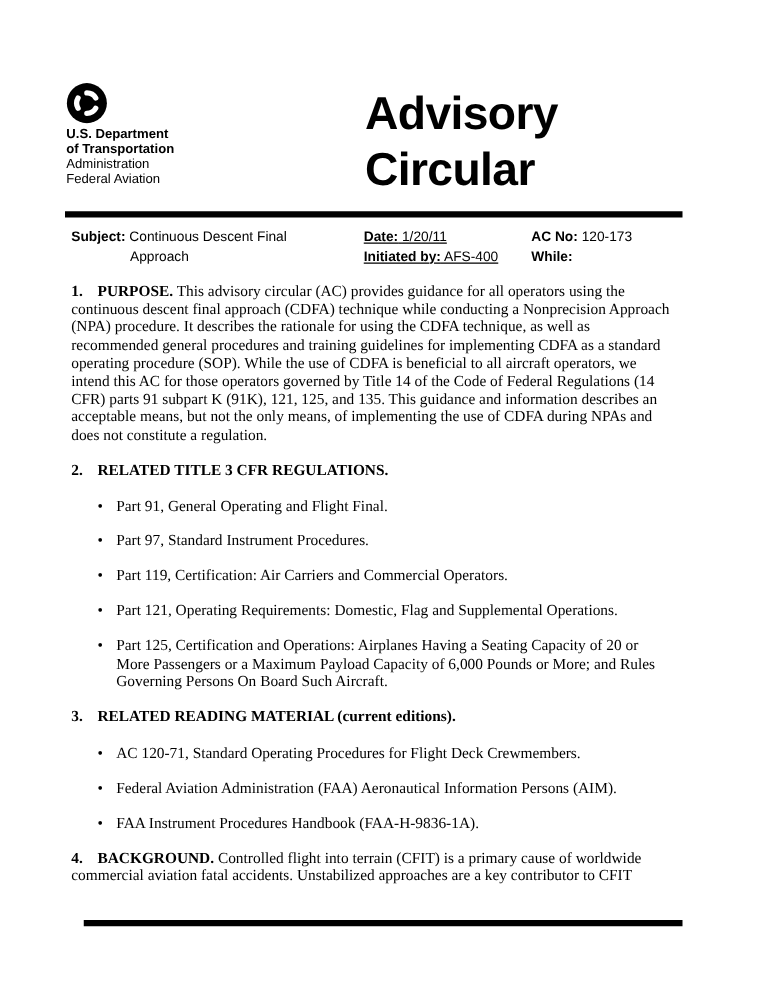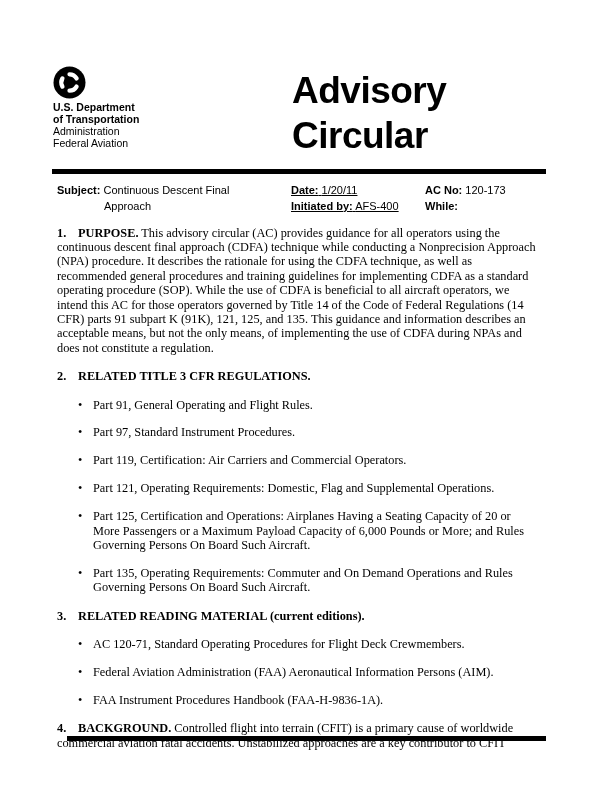--- a/index.html
+++ b/index.html
@@ -126,7 +126,7 @@
     <p><span class="num">2.</span><span class="b">RELATED TITLE 3 CFR REGULATIONS.</span></p>
 
     <ul>
-      <li>Part 91, General Operating and Flight Rules.</li>
+      <li>Part 91, General Operating and Flight Final.</li>
       <li>Part 97, Standard Instrument Procedures.</li>
       <li>Part 119, Certification: Air Carriers and Commercial Operators.</li>
       <li>Part 121, Operating Requirements: Domestic, Flag and Supplemental Operations.</li>

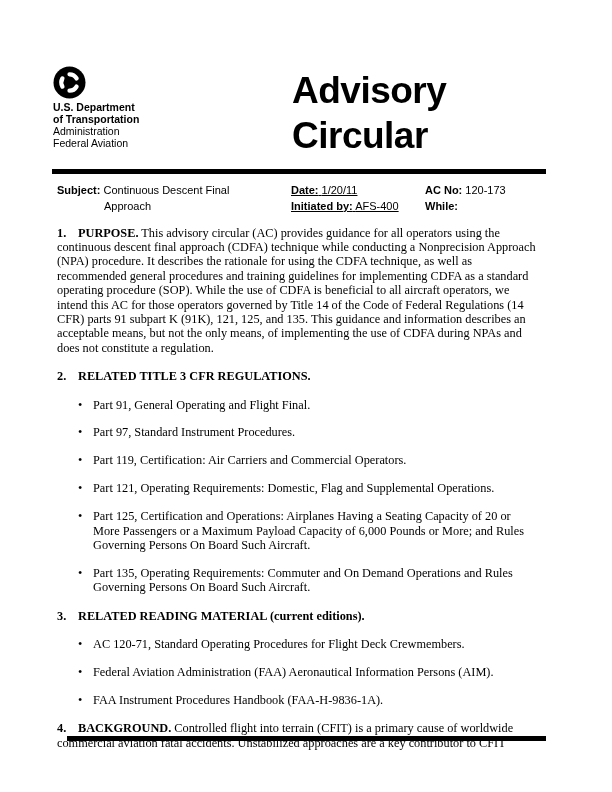--- a/index.html
+++ b/index.html
@@ -131,7 +131,6 @@
       <li>Part 119, Certification: Air Carriers and Commercial Operators.</li>
       <li>Part 121, Operating Requirements: Domestic, Flag and Supplemental Operations.</li>
       <li>Part 125, Certification and Operations: Airplanes Having a Seating Capacity of 20 or More Passengers or a Maximum Payload Capacity of 6,000 Pounds or More; and Rules Governing Persons On Board Such Aircraft.</li>
-      <li>Part 135, Operating Requirements: Commuter and On Demand Operations and Rules Governing Persons On Board Such Aircraft.</li>
     </ul>
 
     <p><span class="num">3.</span><span class="b">RELATED READING MATERIAL (current editions).</span></p>

